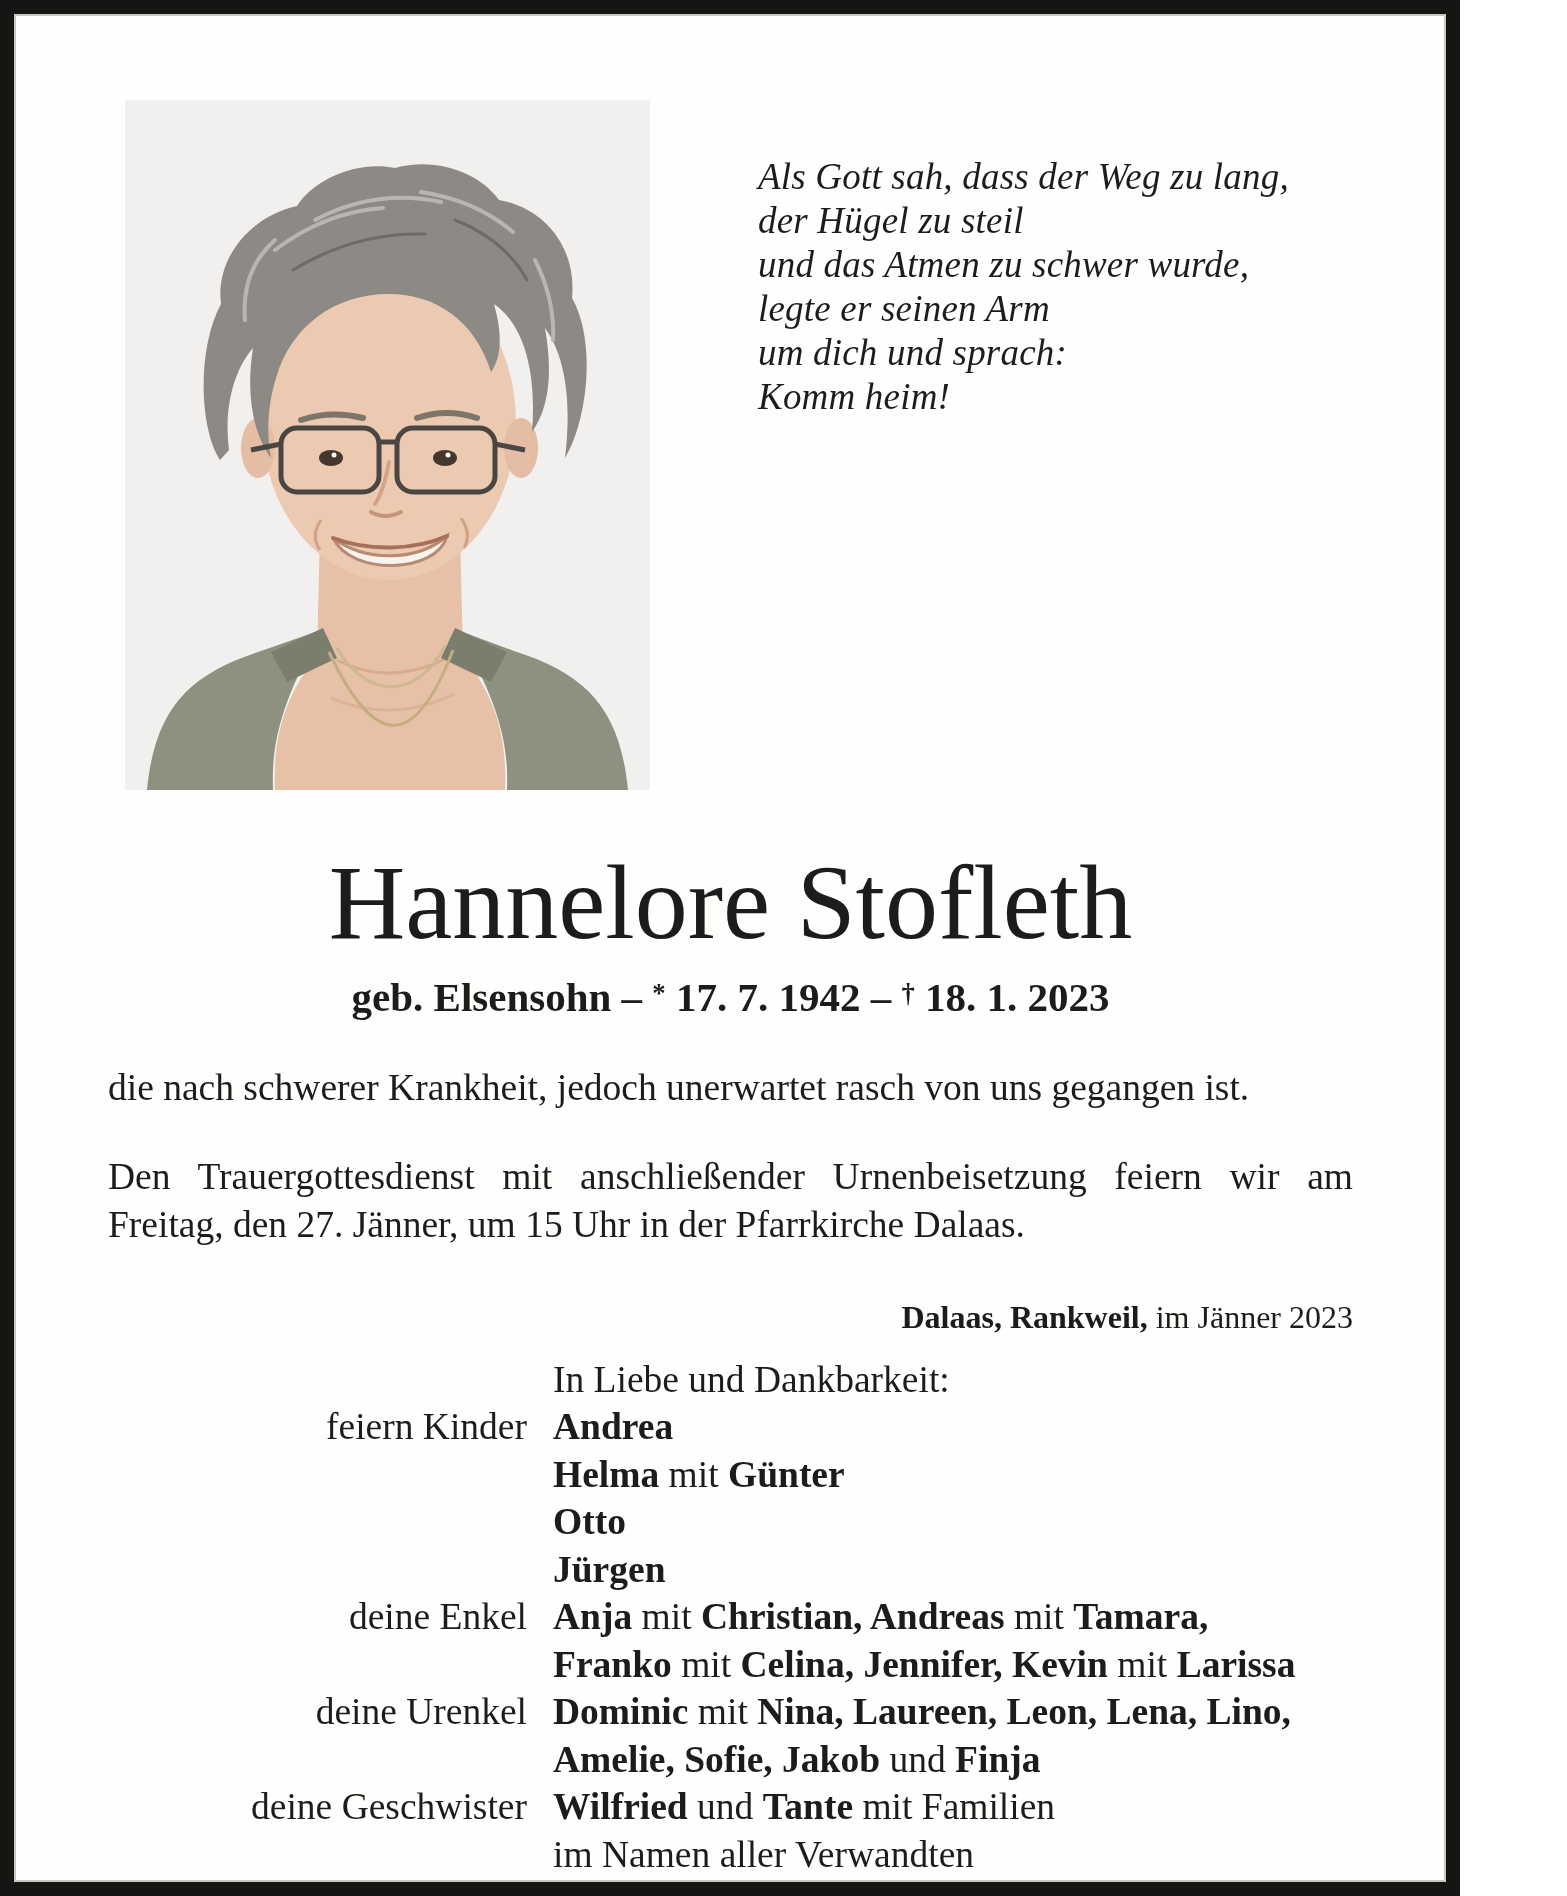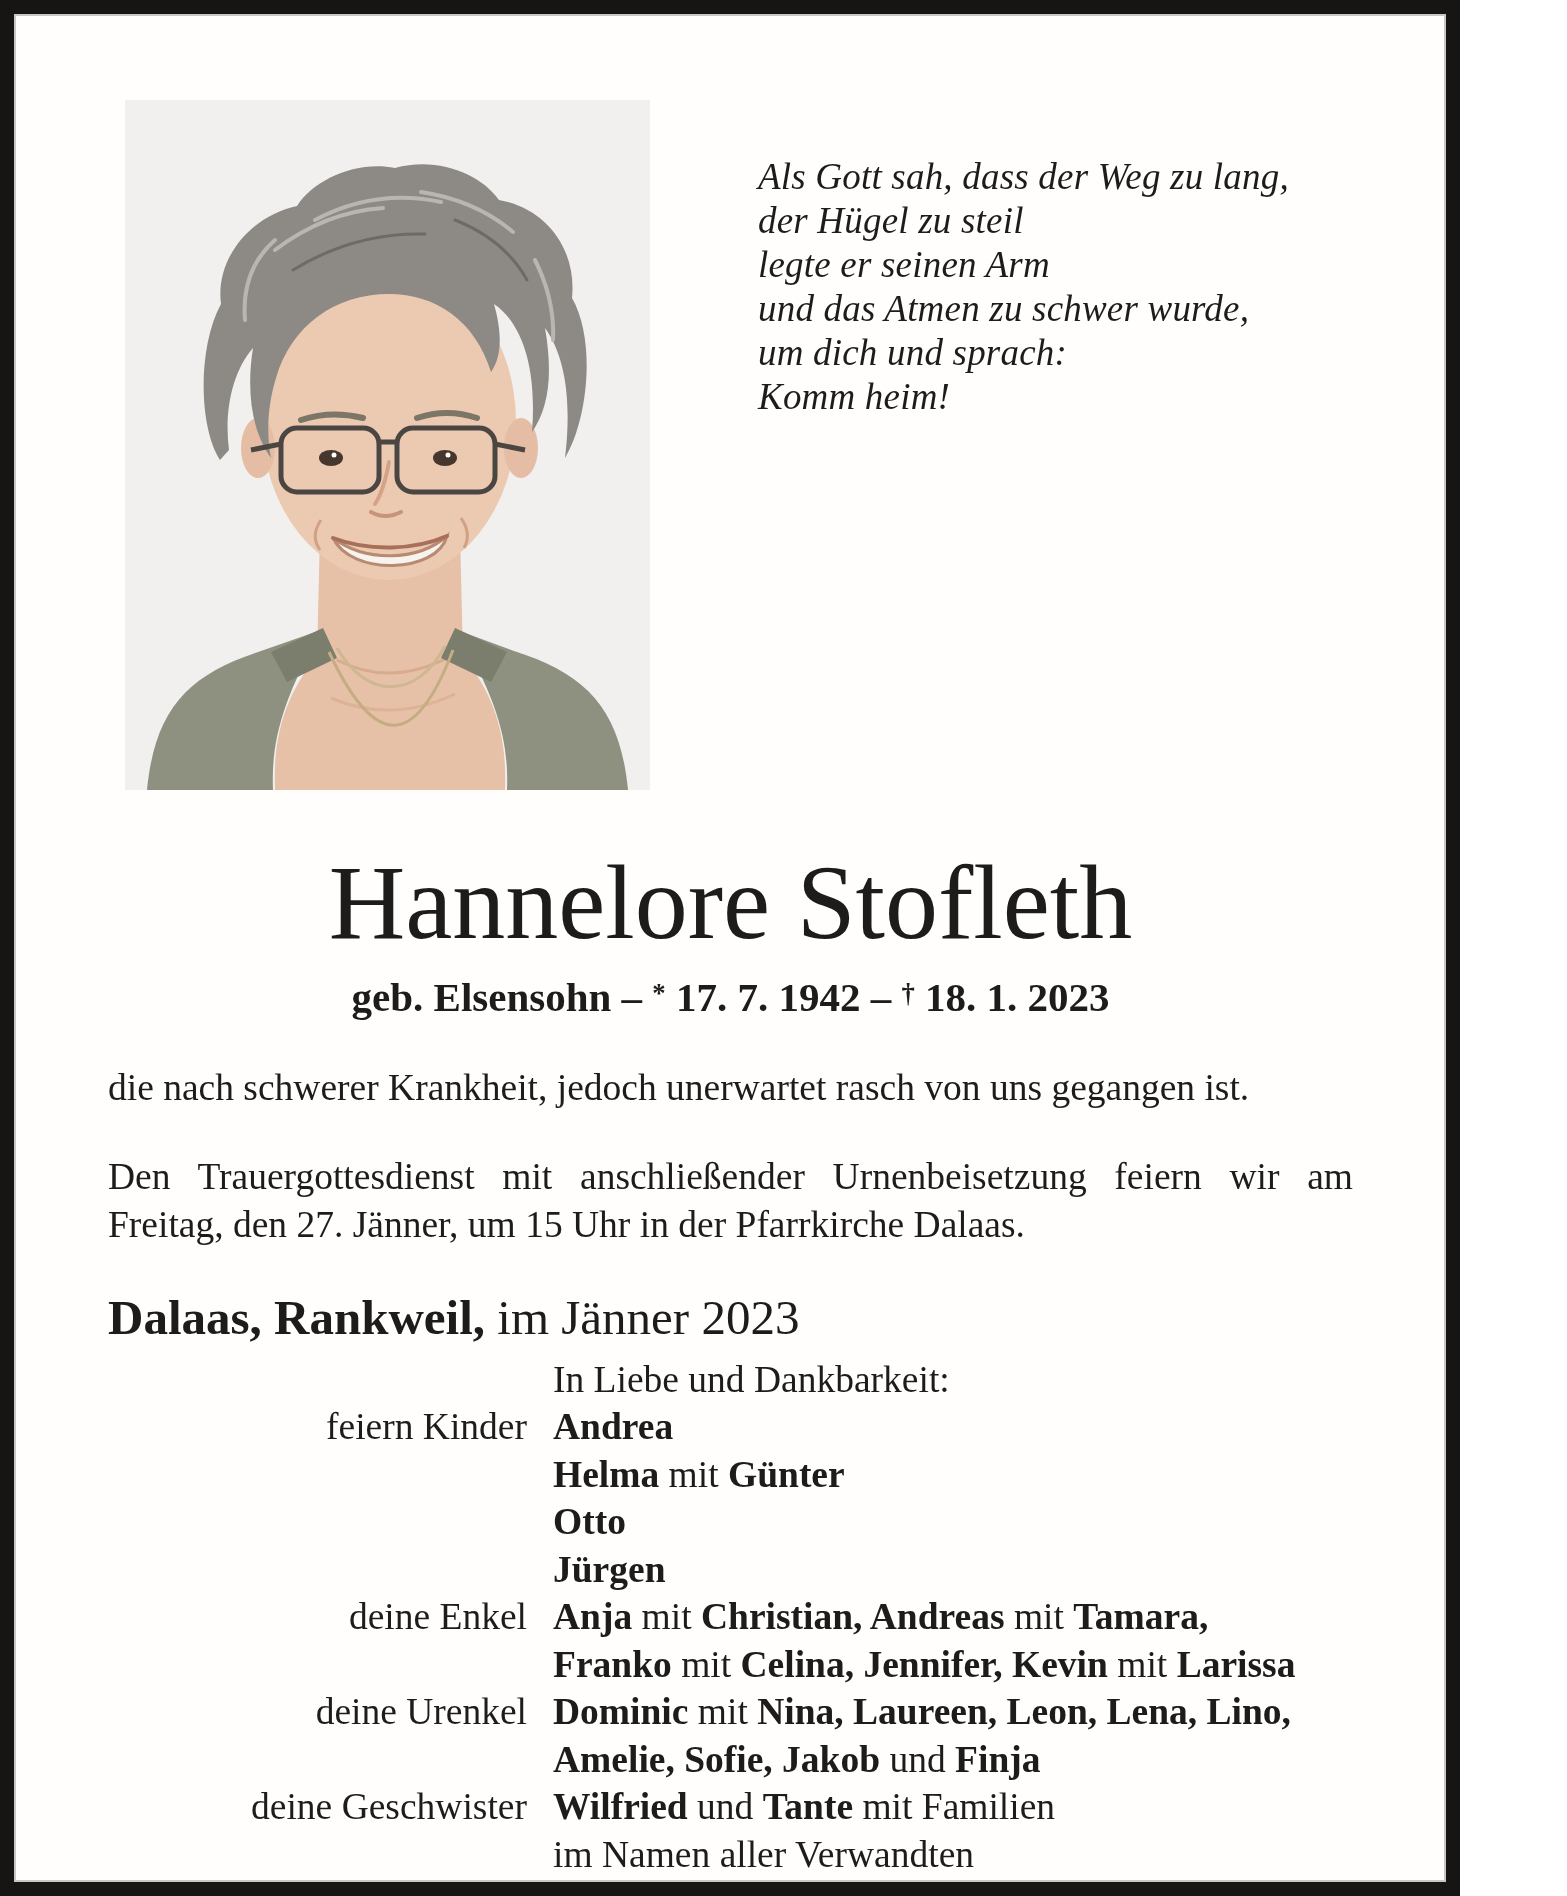--- a/index.html
+++ b/index.html
@@ -122,8 +122,8 @@
         <div class="poem">
             <div>Als Gott sah, dass der Weg zu lang,</div>
             <div>der Hügel zu steil</div>
+            <div>und das Atmen zu schwer wurde,</div>
             <div>legte er seinen Arm</div>
-            <div>und das Atmen zu schwer wurde,</div>
             <div>um dich und sprach:</div>
             <div>Komm heim!</div>
           </div>

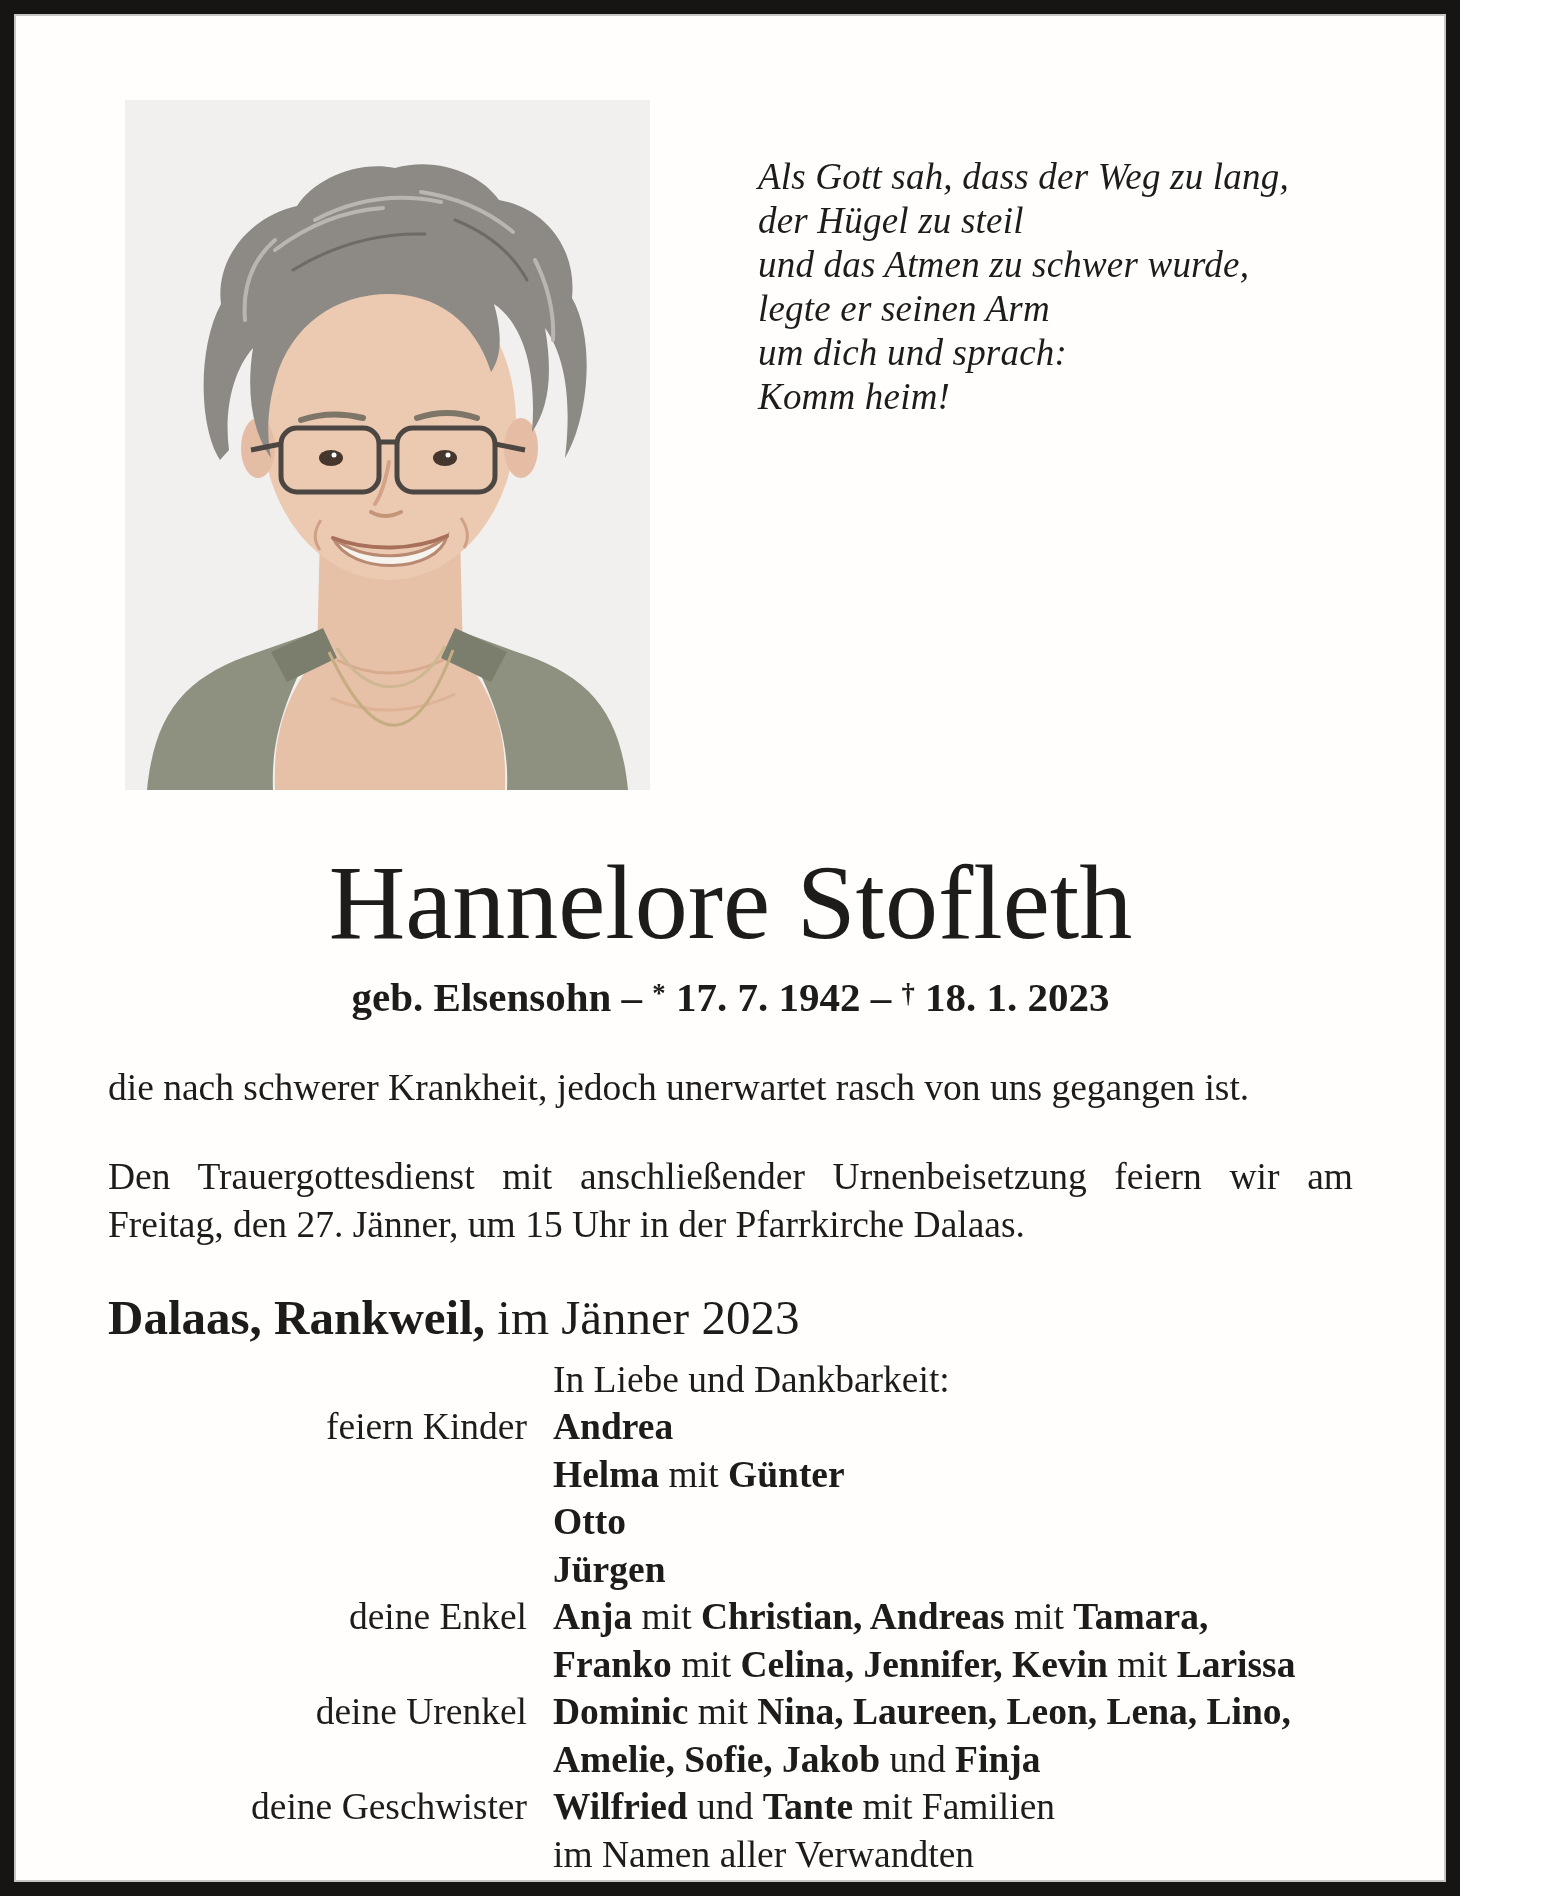--- a/index.html
+++ b/index.html
@@ -45,7 +45,7 @@
   
   .death-note{margin-top:42px;font-size:37.5px;line-height:47px;}
   .service{margin-top:42px;font-size:37.5px;line-height:47.5px;}
-  .place-date{margin-top:46px;font-size:49px;line-height:47.5px;}
+  .place-date{margin-top:46px;font-size:32px;line-height:47.5px;text-align:right;}
   .place-date .bold{font-weight:bold;}
 
   

